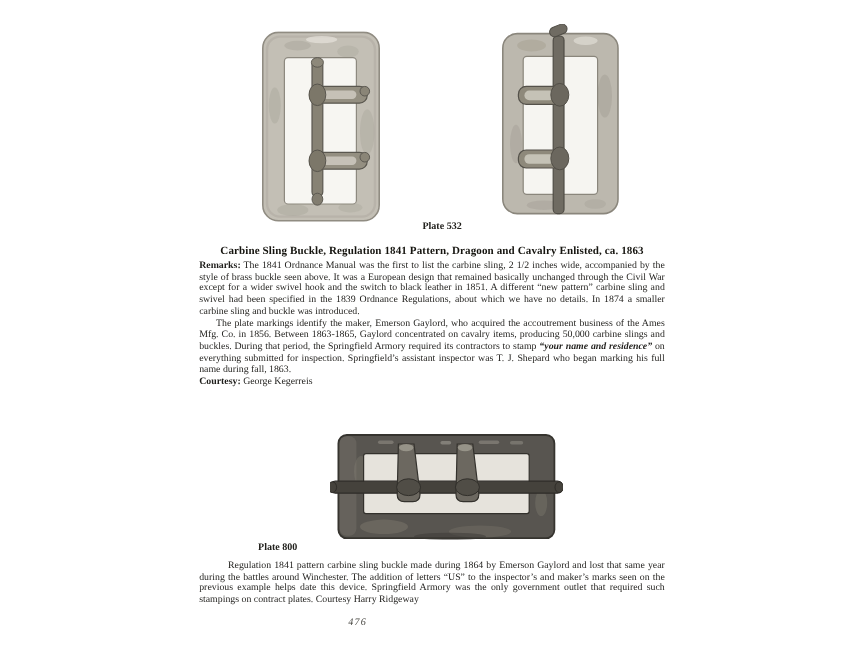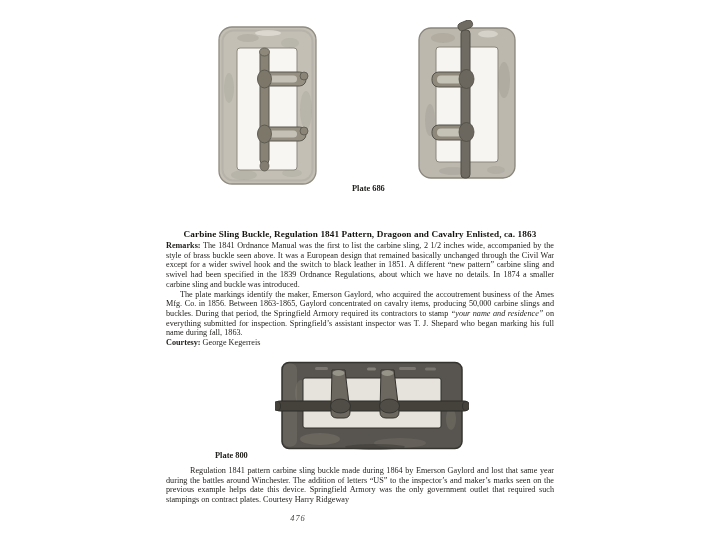--- a/index.html
+++ b/index.html
@@ -90,7 +90,7 @@
   </svg>
 </div>
 
-<div class="abs plate-label" style="left:352px;top:184px;">Plate 686</div>
+<div class="abs plate-label" style="left:352px;top:184px;">Plate 532</div>
 
 <div class="abs entry">
   <div class="title-row">

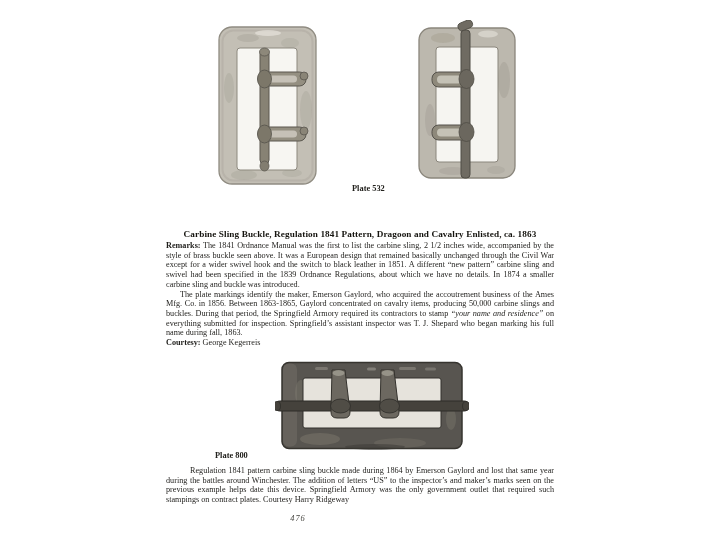--- a/index.html
+++ b/index.html
@@ -22,7 +22,7 @@
   .title-row{display:flex;justify-content:center;margin:0 0 1px 0;}
   .entry-title{
     font-weight:bold;font-size:9.2px;line-height:11px;
-    white-space:nowrap;color:#15140f;letter-spacing:.1px;margin-top:25px;
+    white-space:nowrap;color:#15140f;letter-spacing:.1px;
   }
   .entry p{margin:0;}
   .lbl{font-weight:bold;}

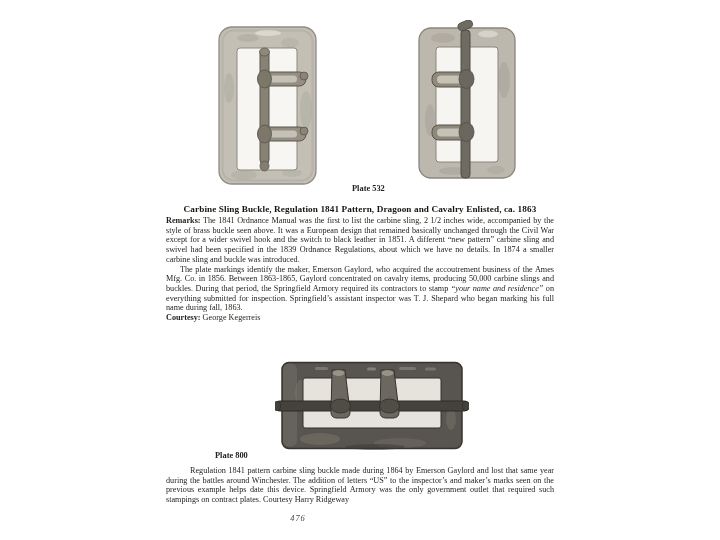--- a/index.html
+++ b/index.html
@@ -26,7 +26,7 @@
   }
   .entry p{margin:0;}
   .lbl{font-weight:bold;}
-  .ital{font-style:italic;}
+  .ital{font-style:italic;font-weight:bold;}
   .indent{text-indent:14px;}
   .caption{
     left:166px;top:466px;width:388px;

